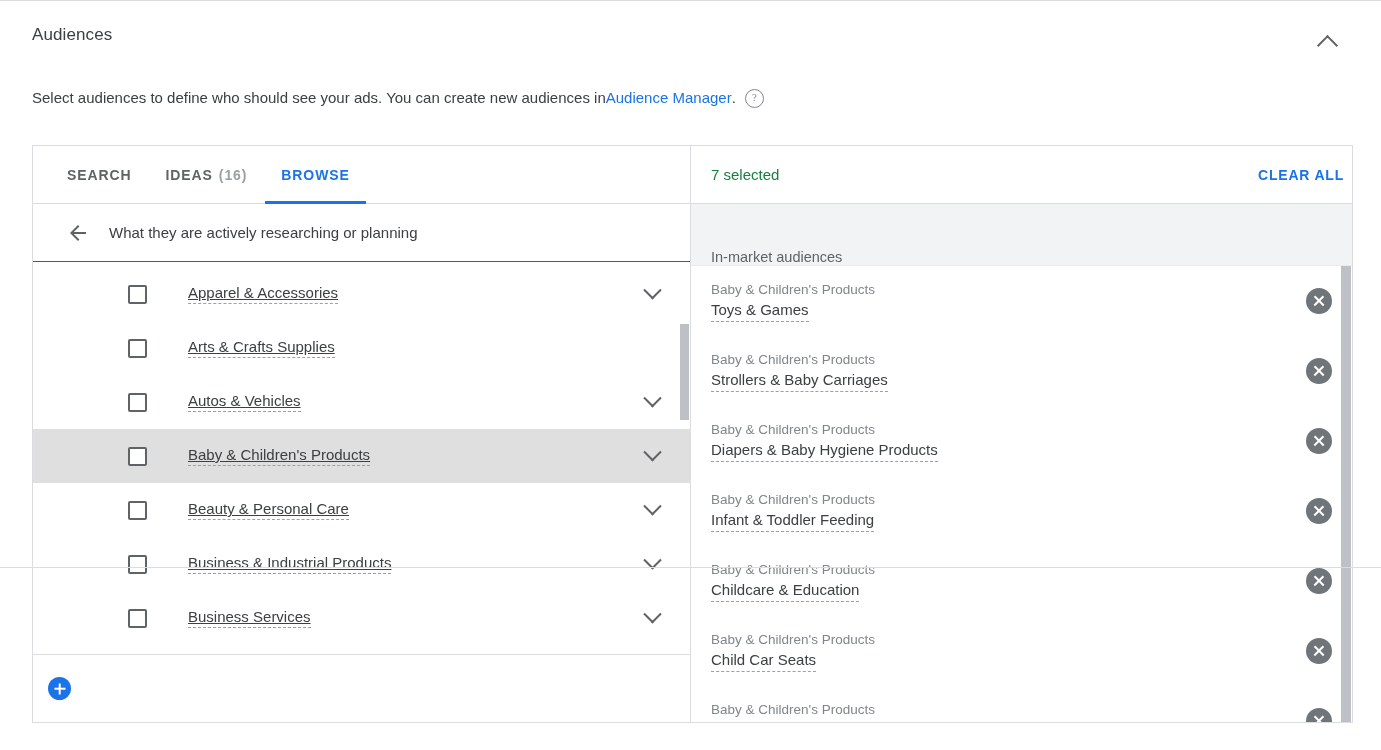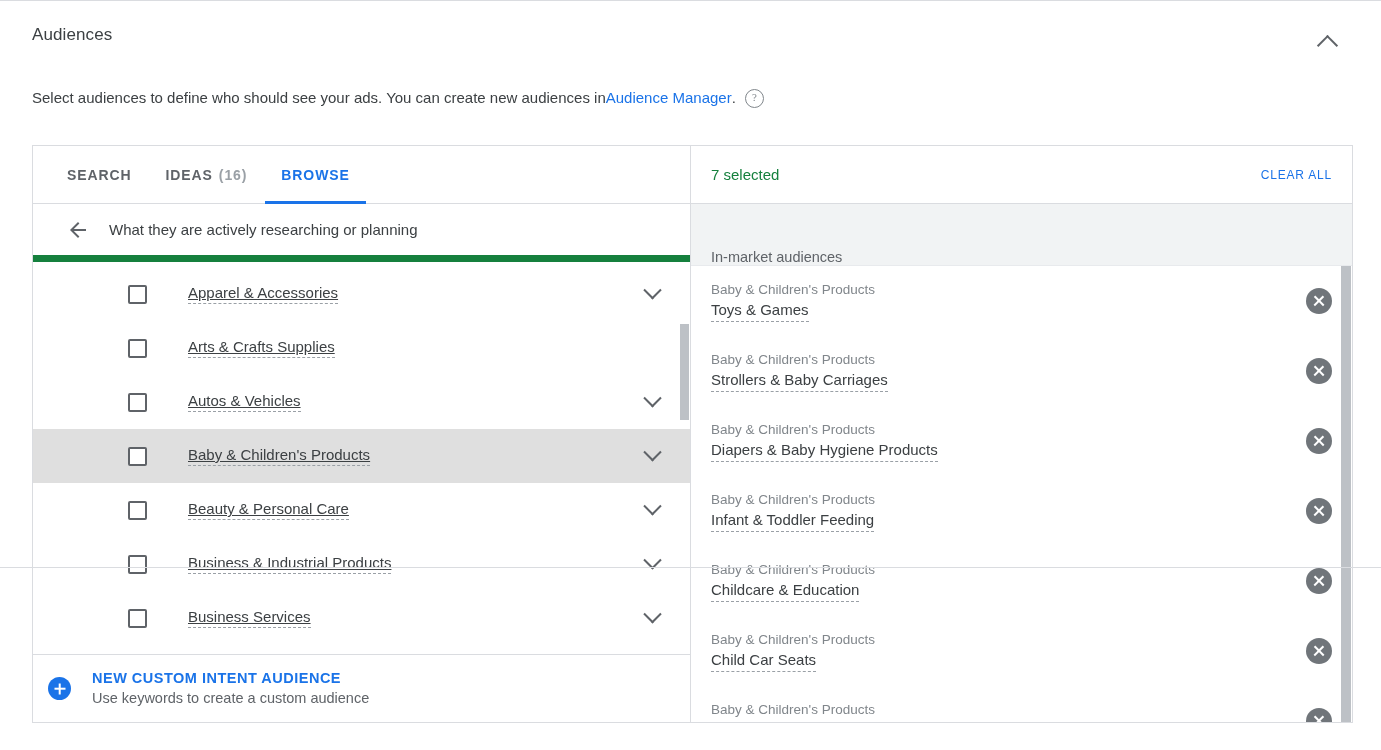--- a/index.html
+++ b/index.html
@@ -323,10 +323,10 @@
   }
   .clear-all {
     margin-left: auto;
-    margin-right: 20px;
+    margin-right: 8px;
     color: #1a73e8;
-    font-size: 12px;
-    font-weight: normal;
+    font-size: 14px;
+    font-weight: bold;
     letter-spacing: 0.8px;
     cursor: pointer;
   }

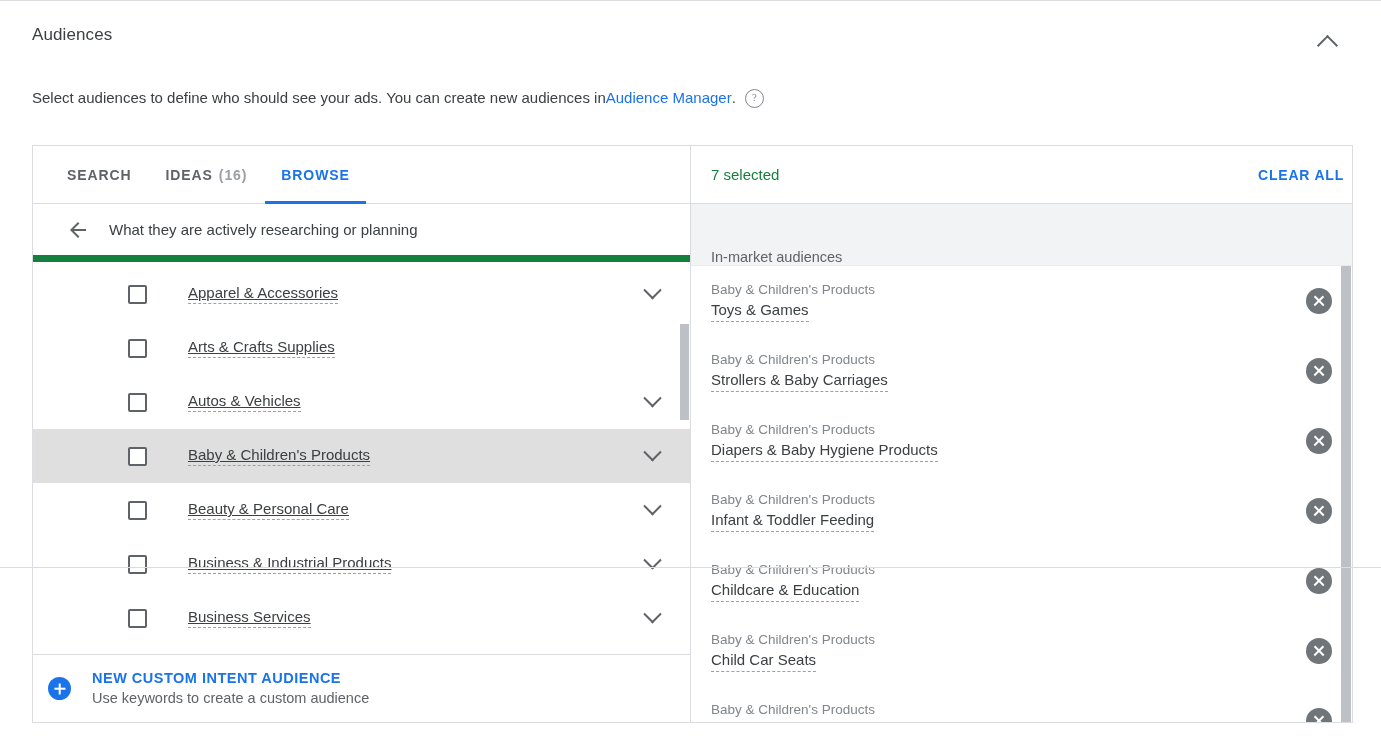--- a/index.html
+++ b/index.html
@@ -165,7 +165,7 @@
   
   .crumb-row {
     height: 58px;
-    border-bottom: 7px solid #15803d;
+    border-bottom: 1px solid #15803d;
     display: flex;
     align-items: center;
     flex: none;

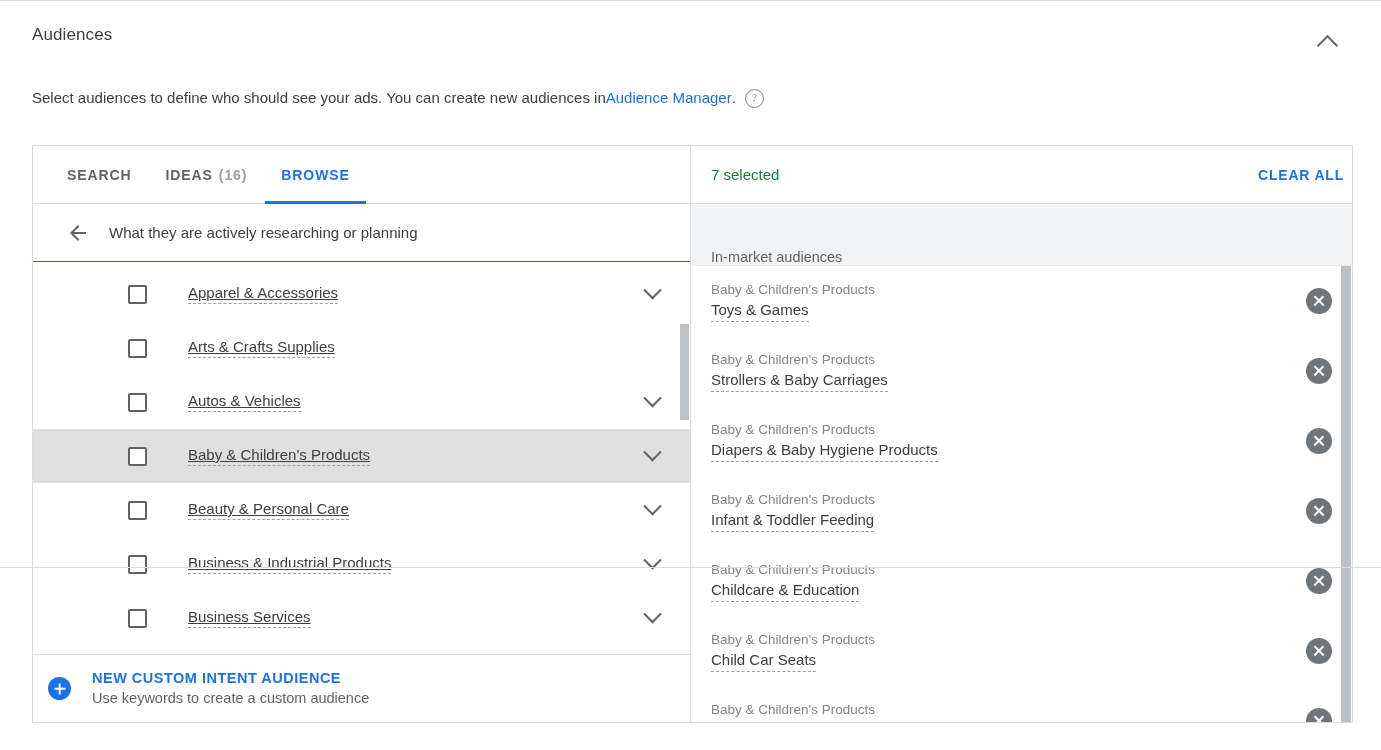--- a/index.html
+++ b/index.html
@@ -516,10 +516,6 @@
 
       <div class="custom-intent">
         <div class="plus-icon"></div>
-        <div class="ci-text">
-          <div class="ci-title">NEW CUSTOM INTENT AUDIENCE</div>
-          <div class="ci-sub">Use keywords to create a custom audience</div>
-        </div>
       </div>
     </div>
 

